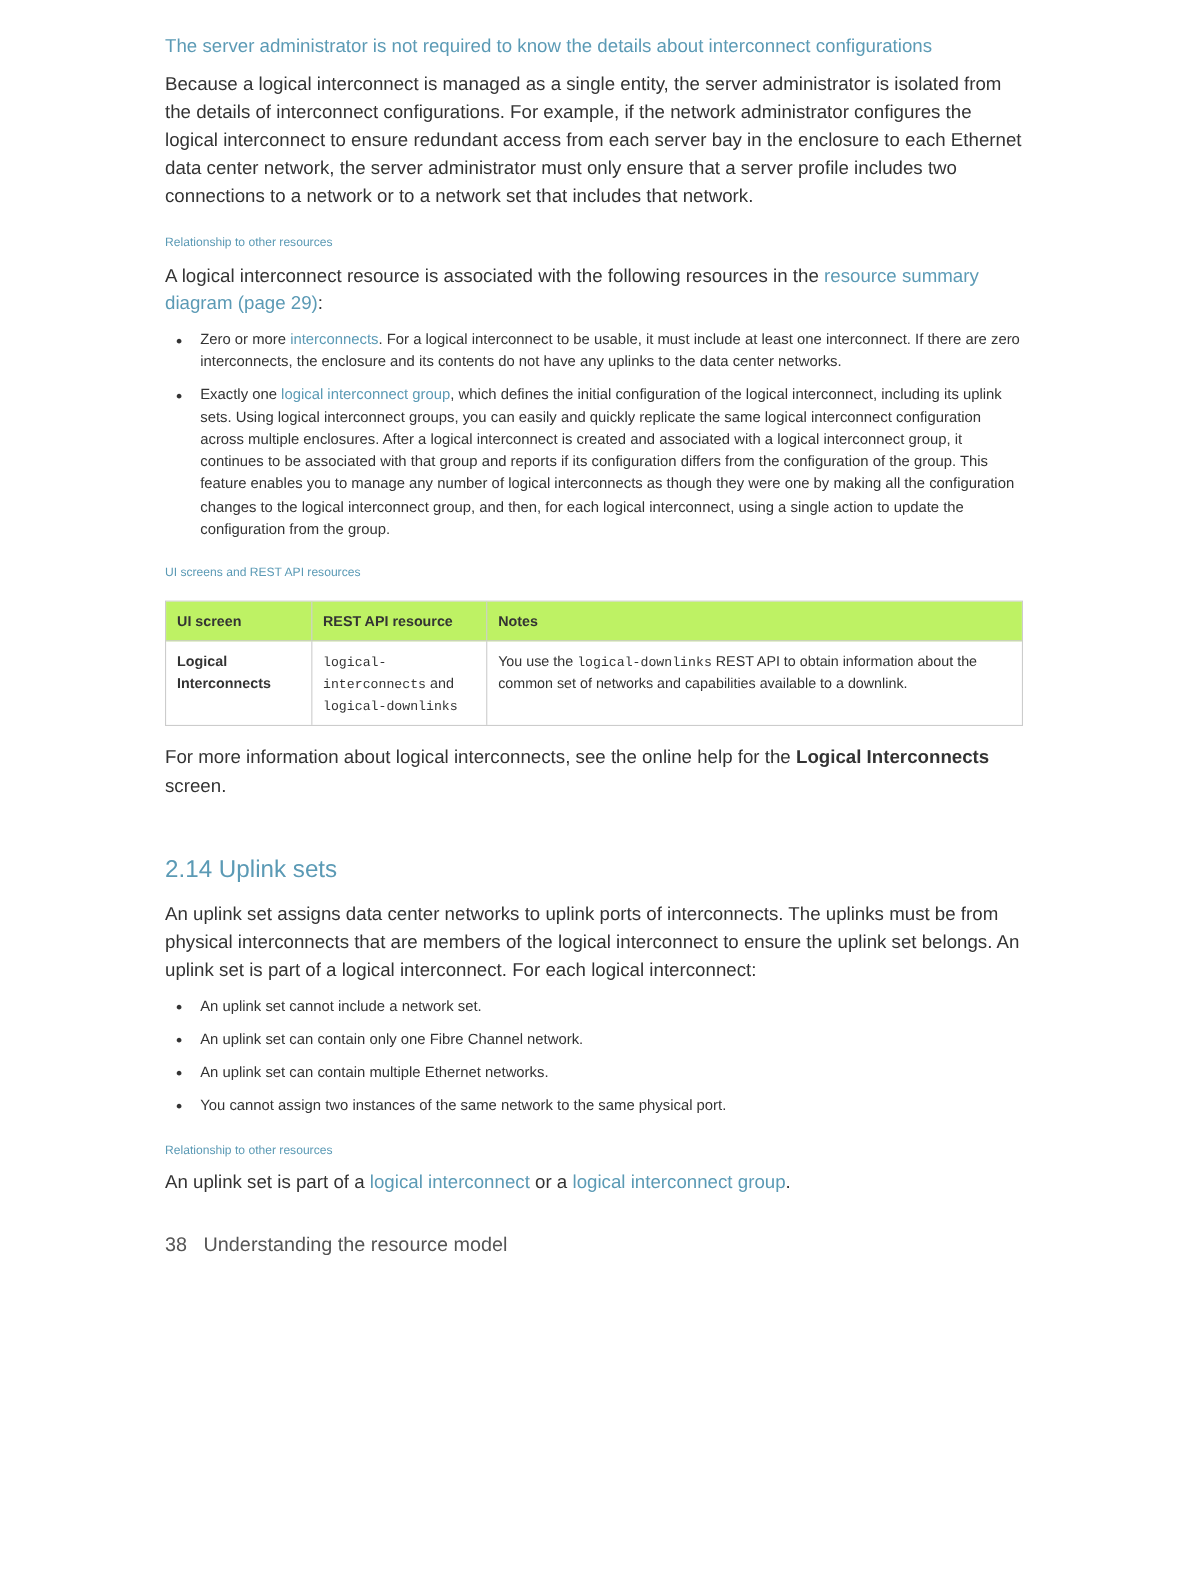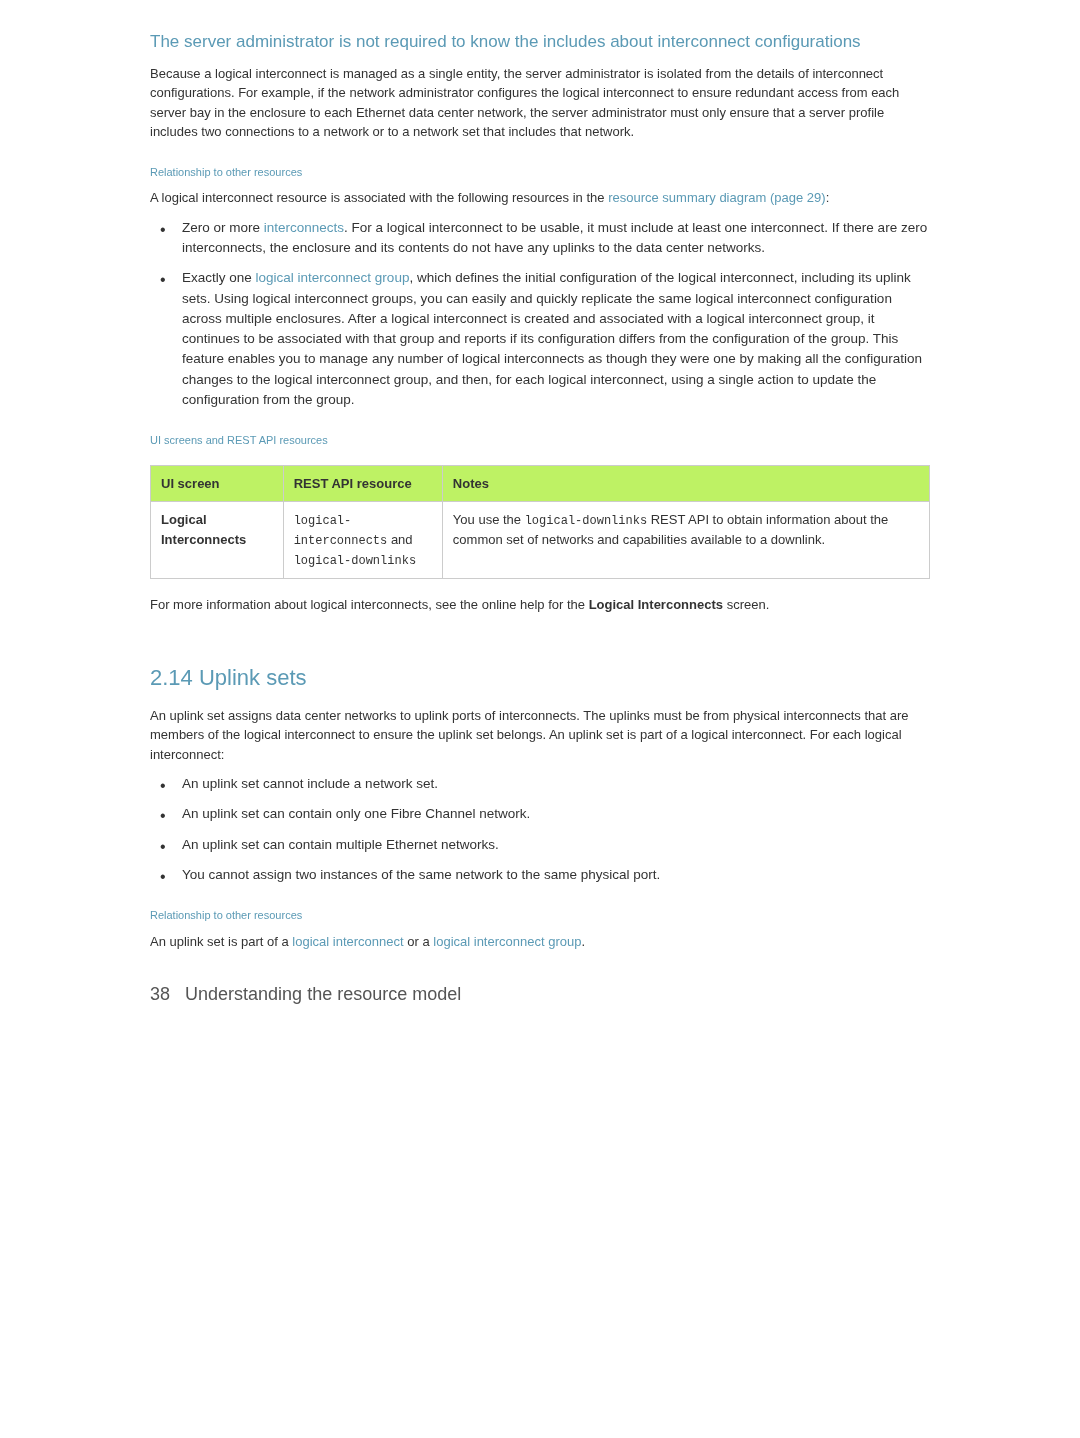--- a/index.html
+++ b/index.html
@@ -140,7 +140,7 @@
 <div class="page">
 
   <h2 class="section-heading">
-    The server administrator is not required to know the includes about interconnect configurations
+    The server administrator is not required to know the details about interconnect configurations
   </h2>
 
   <p>

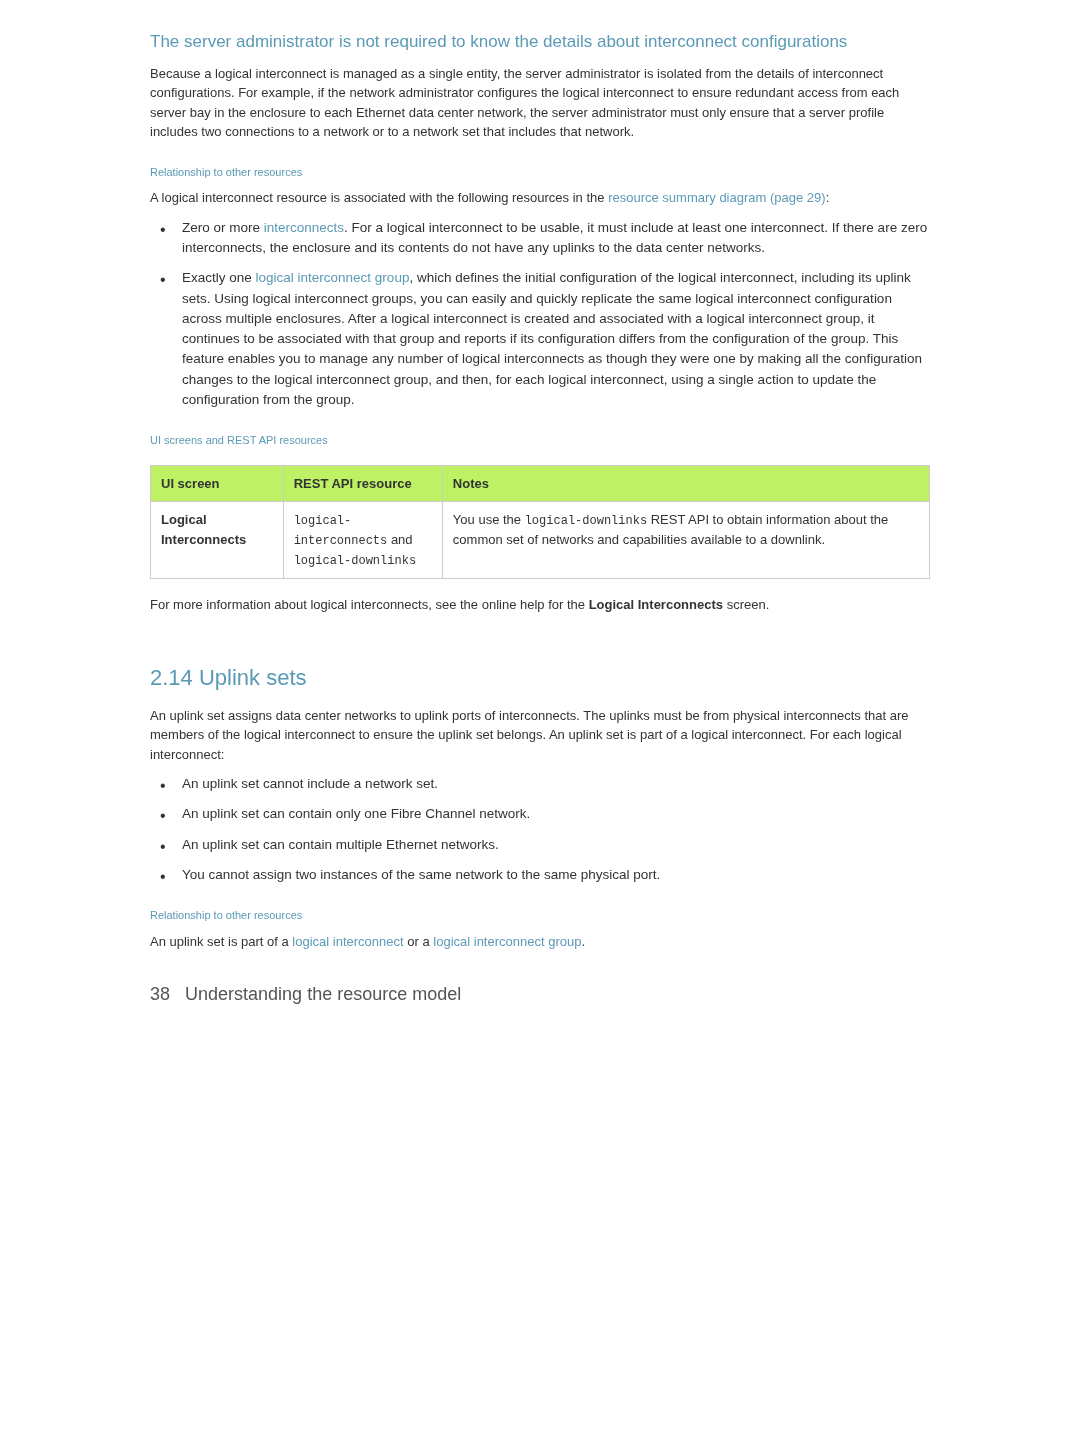--- a/index.html
+++ b/index.html
@@ -48,7 +48,7 @@
 
     p {
       margin-bottom: 10px;
-      font-size: 13px;
+      font-size: 17px;
       color: #333;
     }
 

